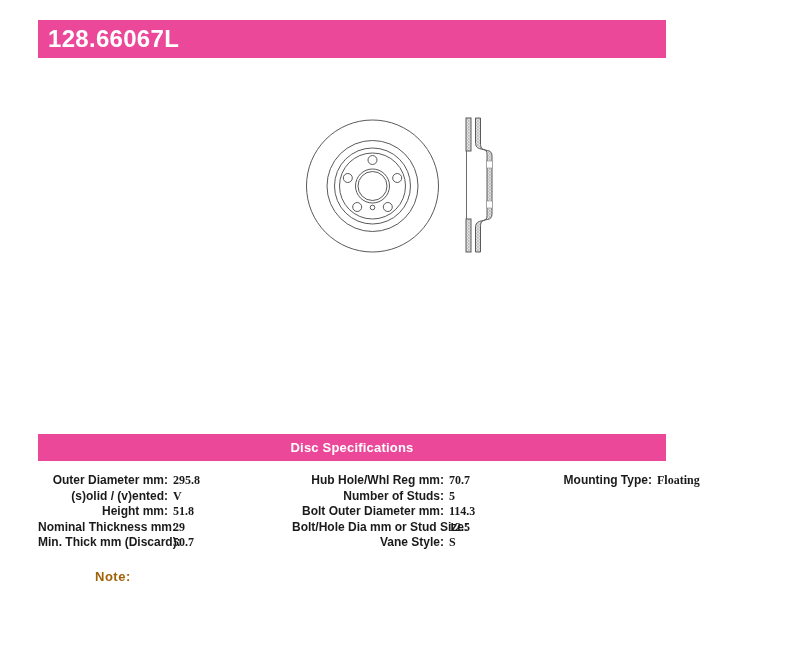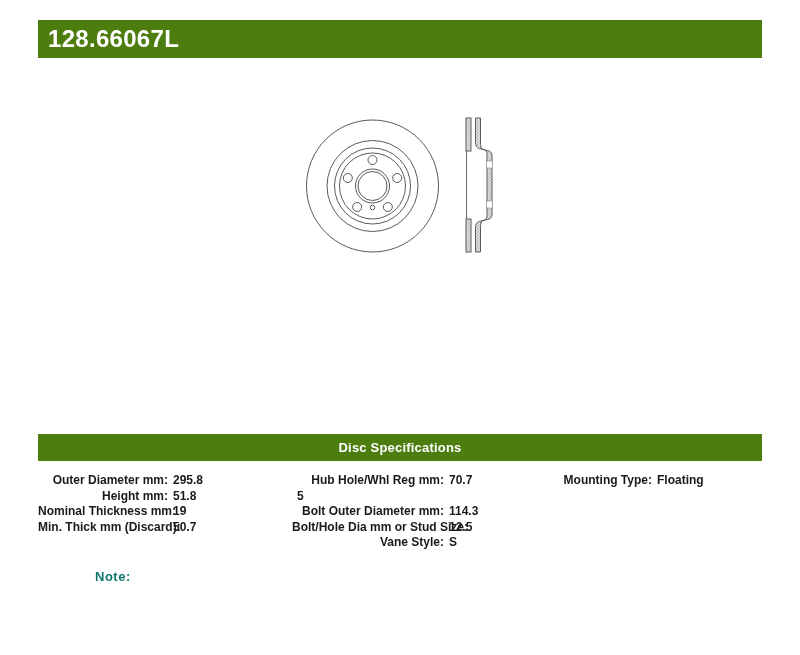--- a/index.html
+++ b/index.html
@@ -8,7 +8,7 @@
     font-family:"Liberation Sans",sans-serif;
   }
   .bar{
-    position:absolute;left:38px;width:724px;background:#4d7c0f;color:#ffffff;
+    position:absolute;left:38px;width:628px;background:#ec4899;color:#ffffff;
     font-weight:bold;box-sizing:border-box;
   }
   .top-bar{

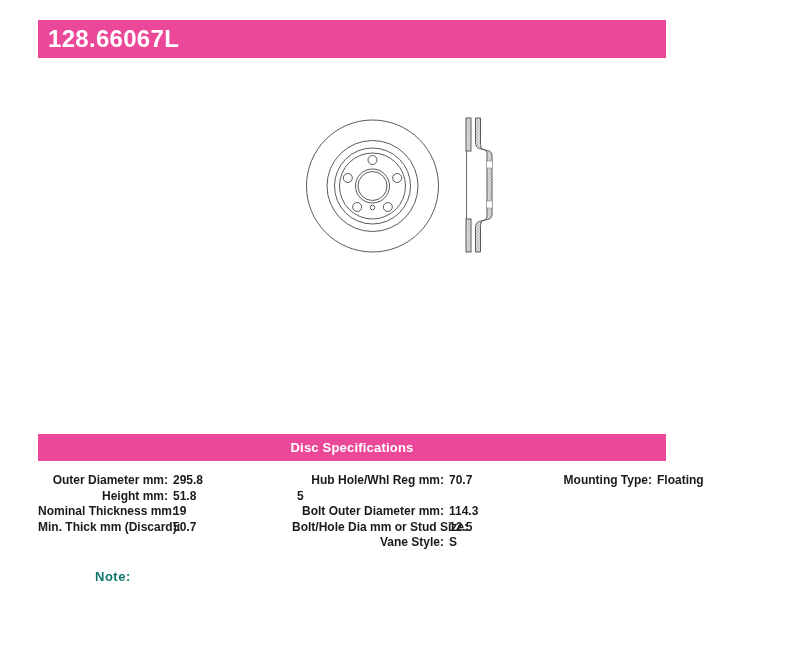--- a/index.html
+++ b/index.html
@@ -26,7 +26,7 @@
     font-size:12px;font-weight:bold;color:#1a1a1a;white-space:nowrap;line-height:15.5px;
   }
   .spec-label{text-align:right;}
-  .spec-value{margin-left:5px;}
+  .spec-value{margin-left:5px;font-family:Liberation Serif, serif;}
   #col-left{left:38px;}   #col-left  .spec-label{width:130px;}
   #col-mid{left:292px;}   #col-mid   .spec-label{width:152px;}
   #col-right{left:545px;} #col-right .spec-label{width:107px;}

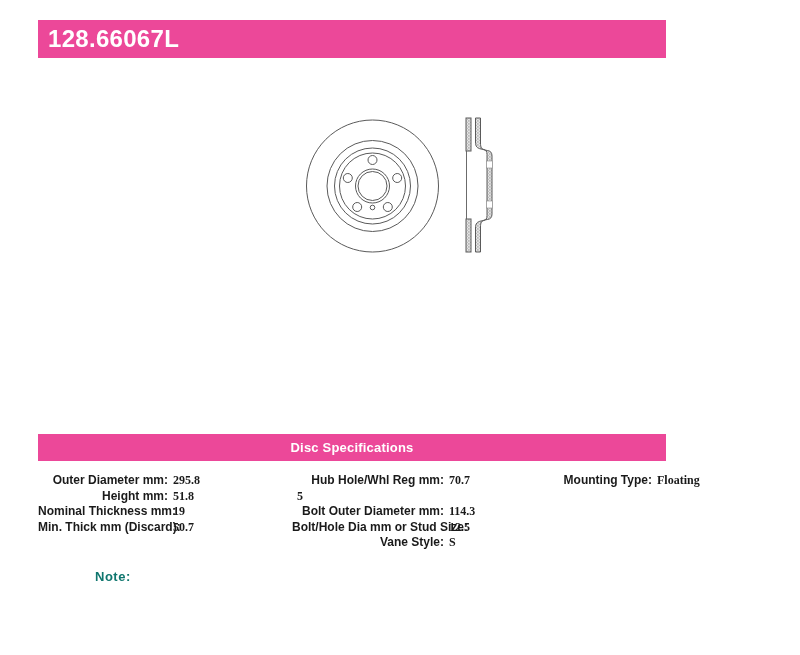--- a/index.html
+++ b/index.html
@@ -101,6 +101,10 @@
     <span class="spec-value">295.8</span>
   </div>
   <div class="spec-row">
+    <span class="spec-label">(s)olid / (v)ented:</span>
+    <span class="spec-value">V</span>
+  </div>
+  <div class="spec-row">
     <span class="spec-label">Height mm:</span>
     <span class="spec-value">51.8</span>
   </div>

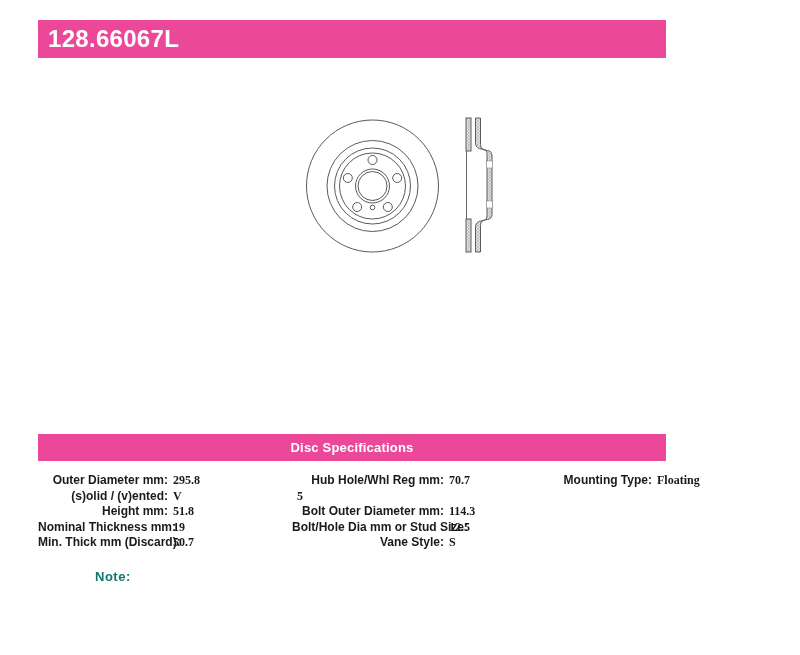--- a/index.html
+++ b/index.html
@@ -124,6 +124,7 @@
     <span class="spec-value">70.7</span>
   </div>
   <div class="spec-row">
+    <span class="spec-label">Number of Studs:</span>
     <span class="spec-value">5</span>
   </div>
   <div class="spec-row">

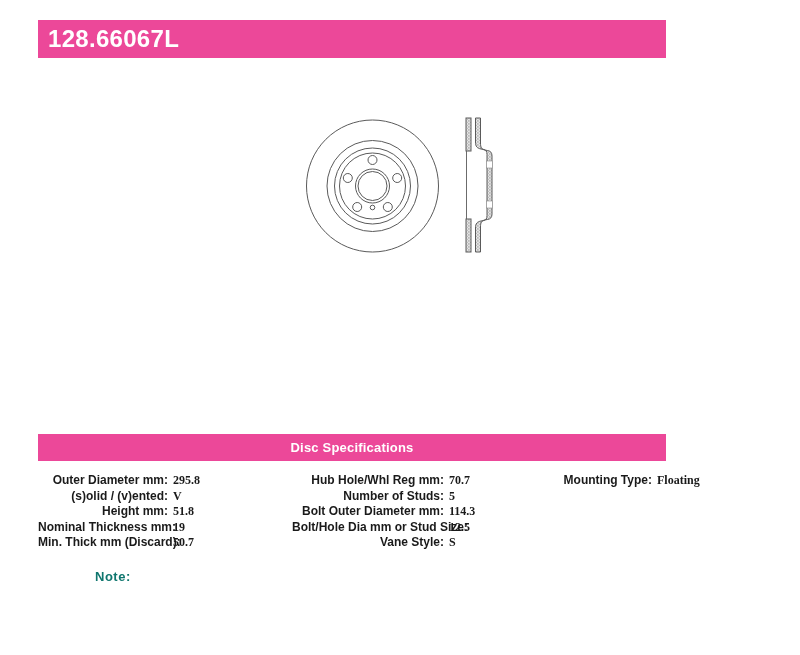--- a/index.html
+++ b/index.html
@@ -110,7 +110,7 @@
   </div>
   <div class="spec-row">
     <span class="spec-label">Nominal Thickness mm:</span>
-    <span class="spec-value">19</span>
+    <span class="spec-value">29</span>
   </div>
   <div class="spec-row">
     <span class="spec-label">Min. Thick mm (Discard):</span>

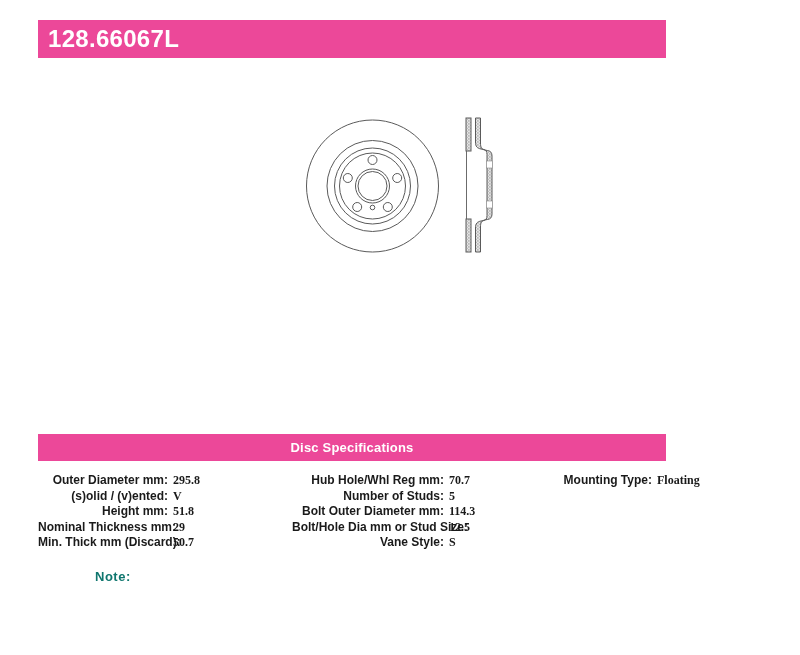--- a/index.html
+++ b/index.html
@@ -31,7 +31,7 @@
   #col-mid{left:292px;}   #col-mid   .spec-label{width:152px;}
   #col-right{left:545px;} #col-right .spec-label{width:107px;}
   .note{
-    position:absolute;left:95px;top:569px;font-size:13px;font-weight:bold;color:#0f766e;
+    position:absolute;left:95px;top:569px;font-size:13px;font-weight:bold;color:#a16207;
     letter-spacing:0.5px;
   }
 </style>

